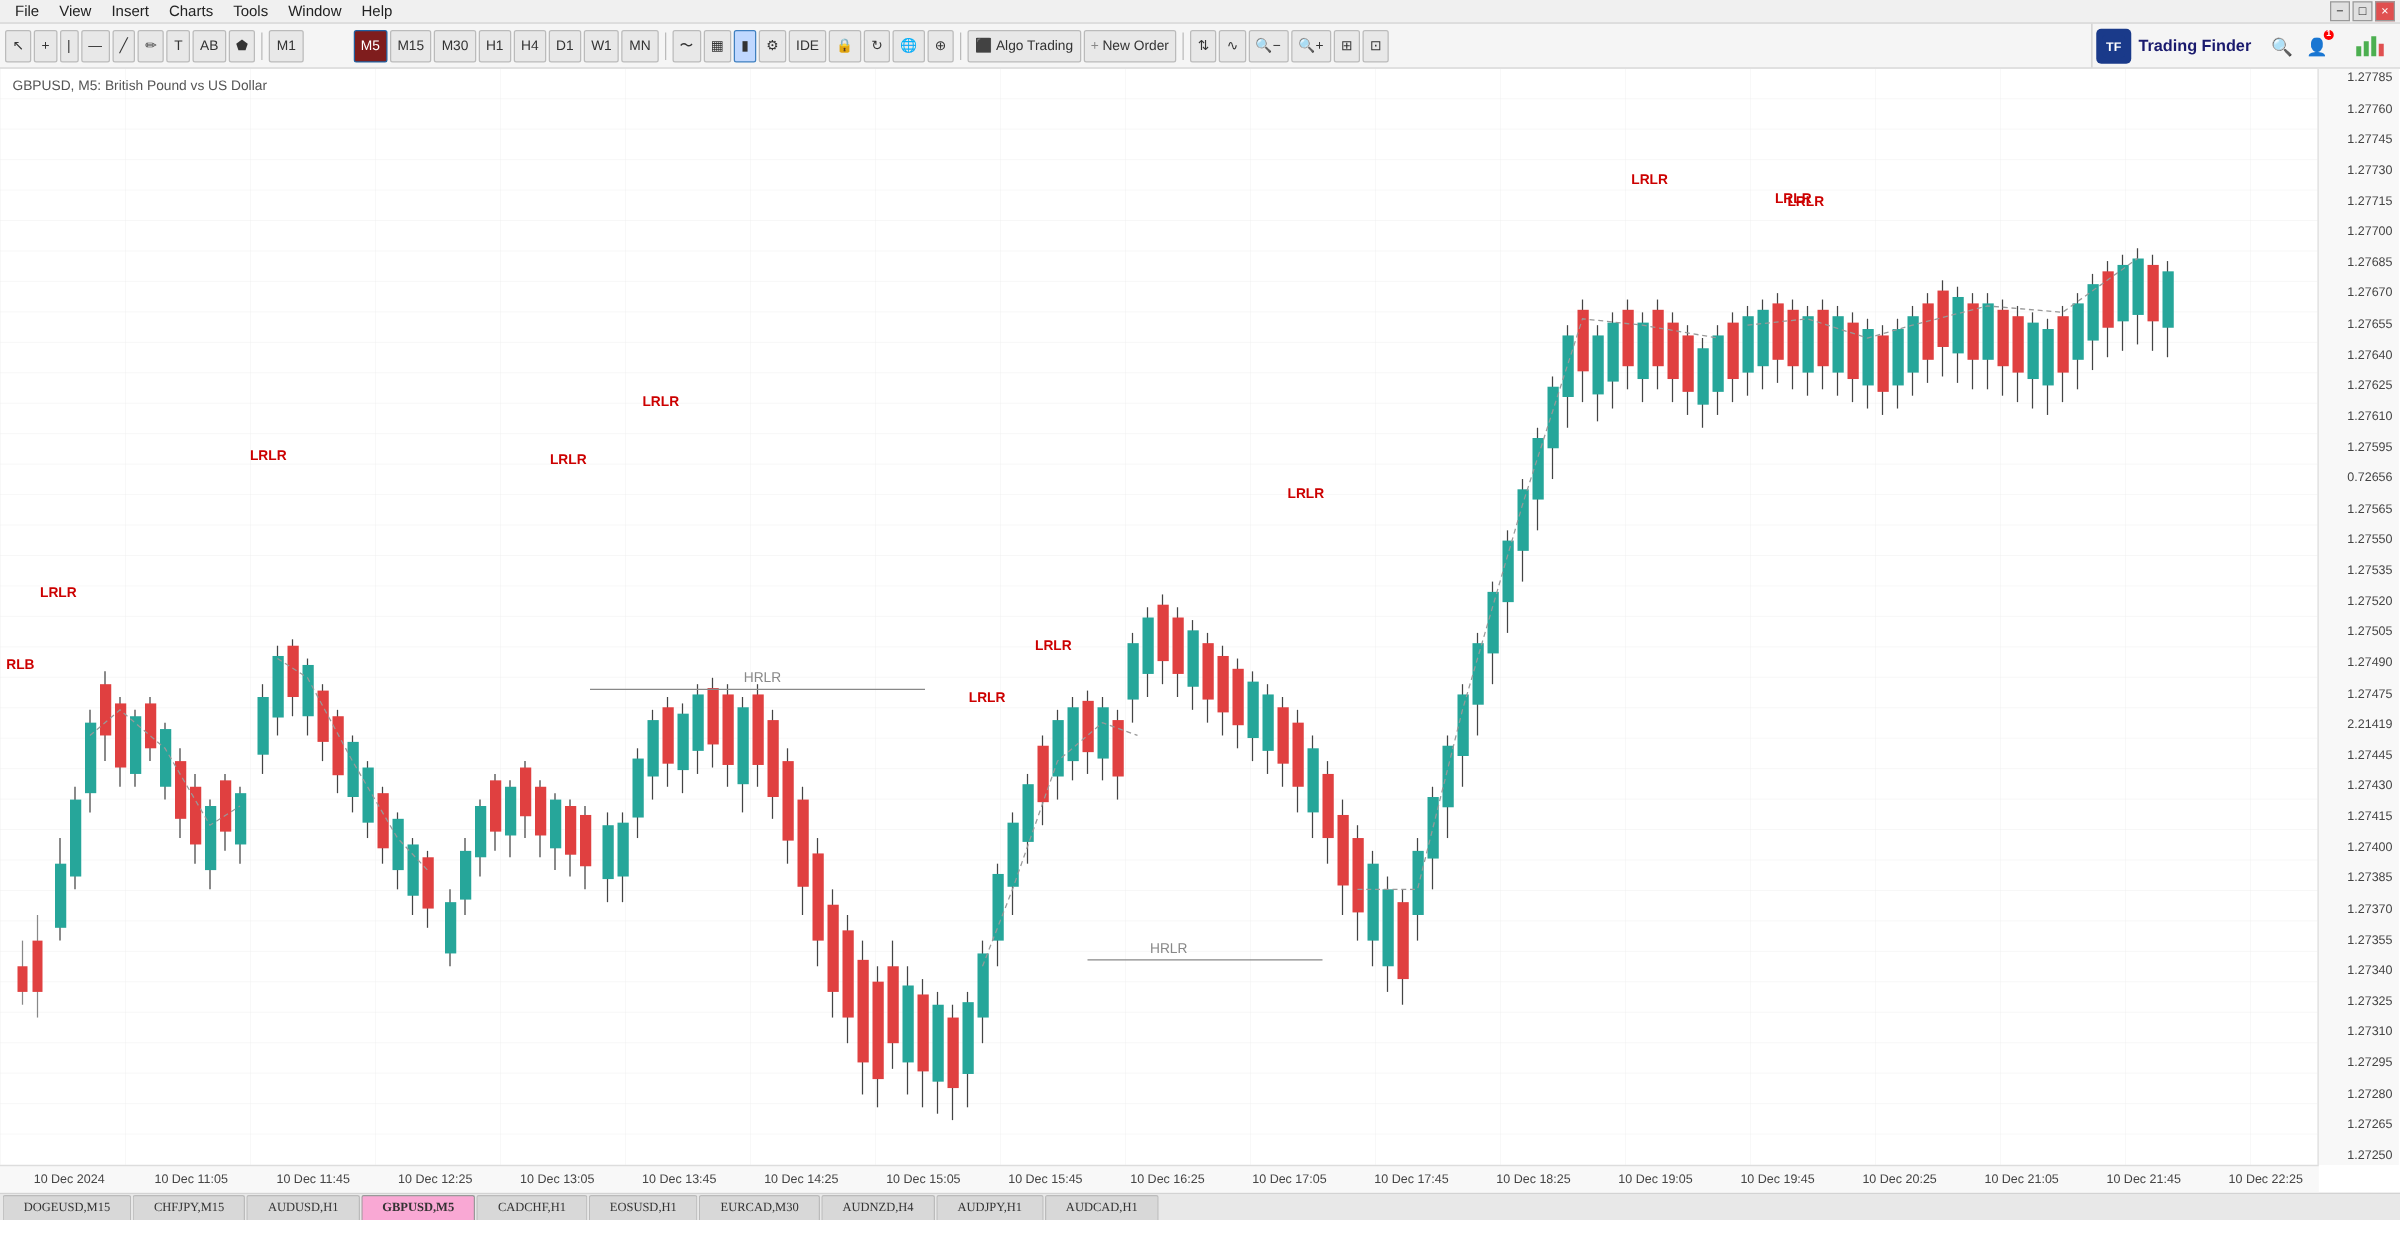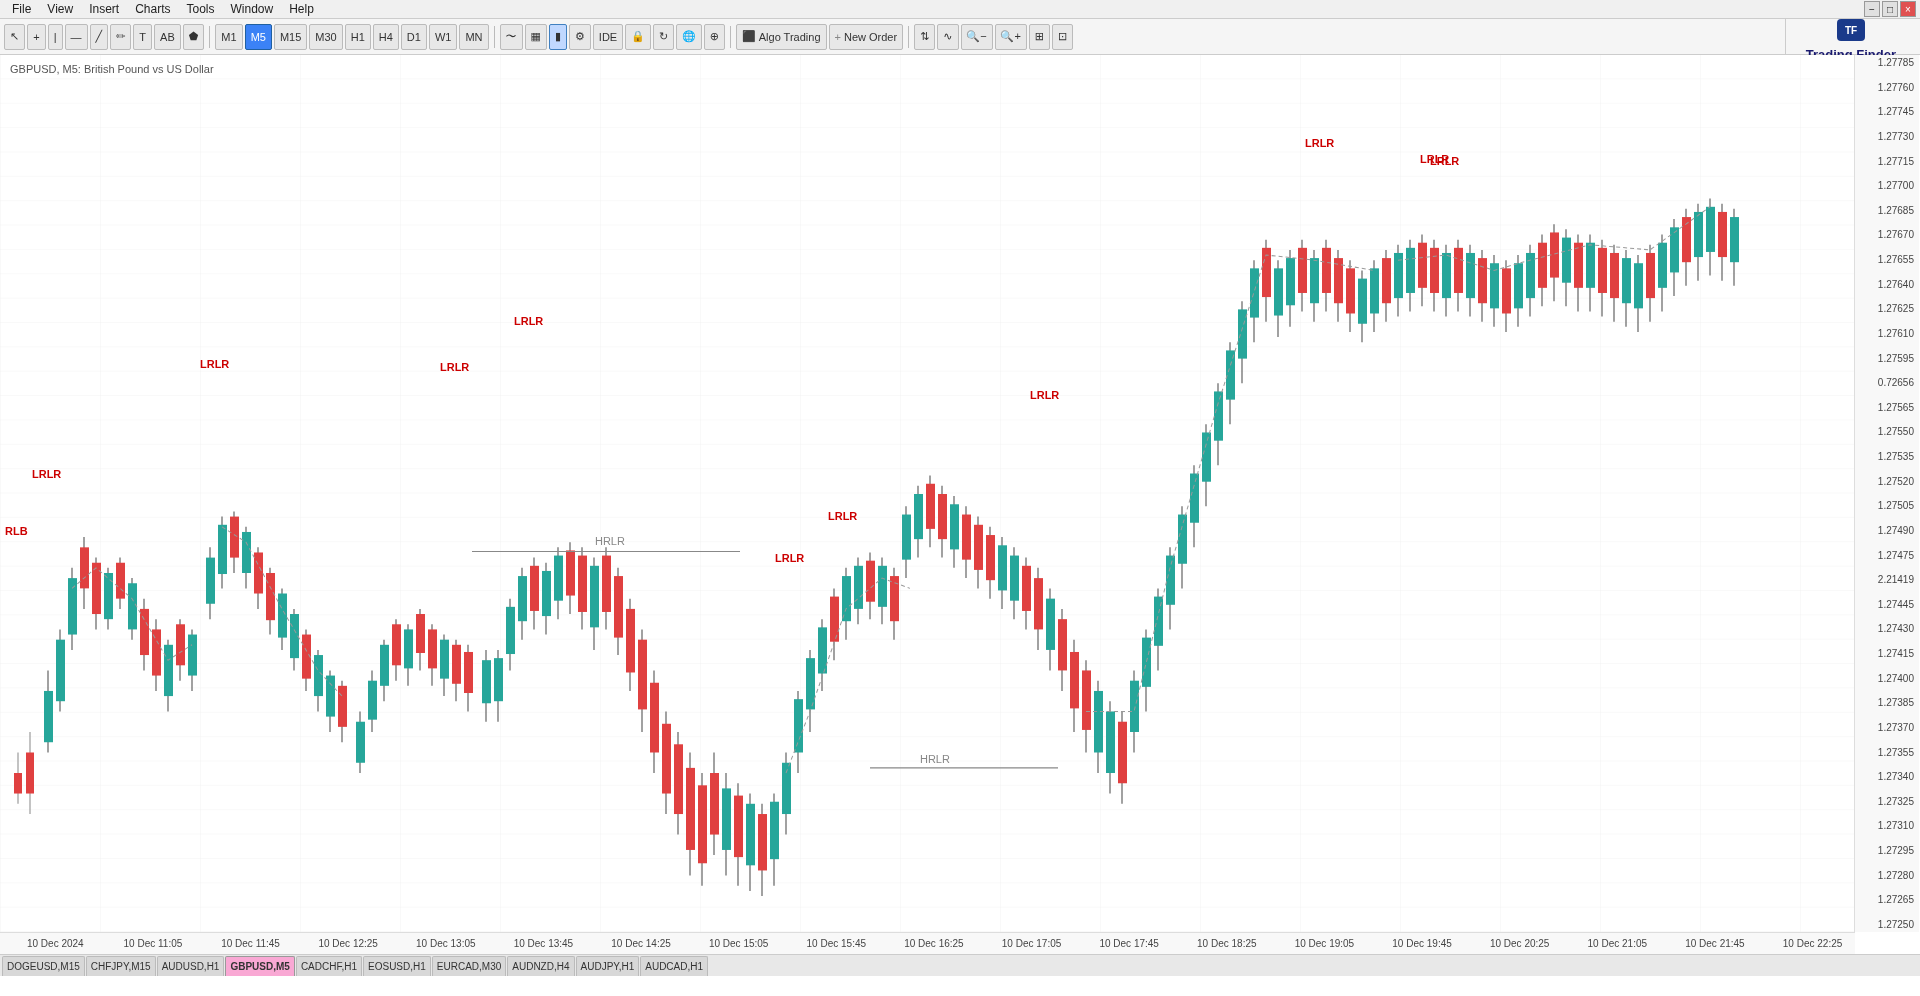--- a/index.html
+++ b/index.html
@@ -57,7 +57,7 @@
       white-space: nowrap;
     }
     .tb-btn.active { background: #c0d8ff; border-color: #4080c0; }
-    .tb-btn.active-blue { background: #3b82f6; color: white; border-color: #2060a0; }
+    .tb-btn.active-blue { background: #7f1d1d; color: white; border-color: #2060a0; margin-left: 38px; }
     .tb-sep { width: 1px; height: 22px; background: #bbb; margin: 0 3px; }
     .tb-spacer { flex: 1; }
 

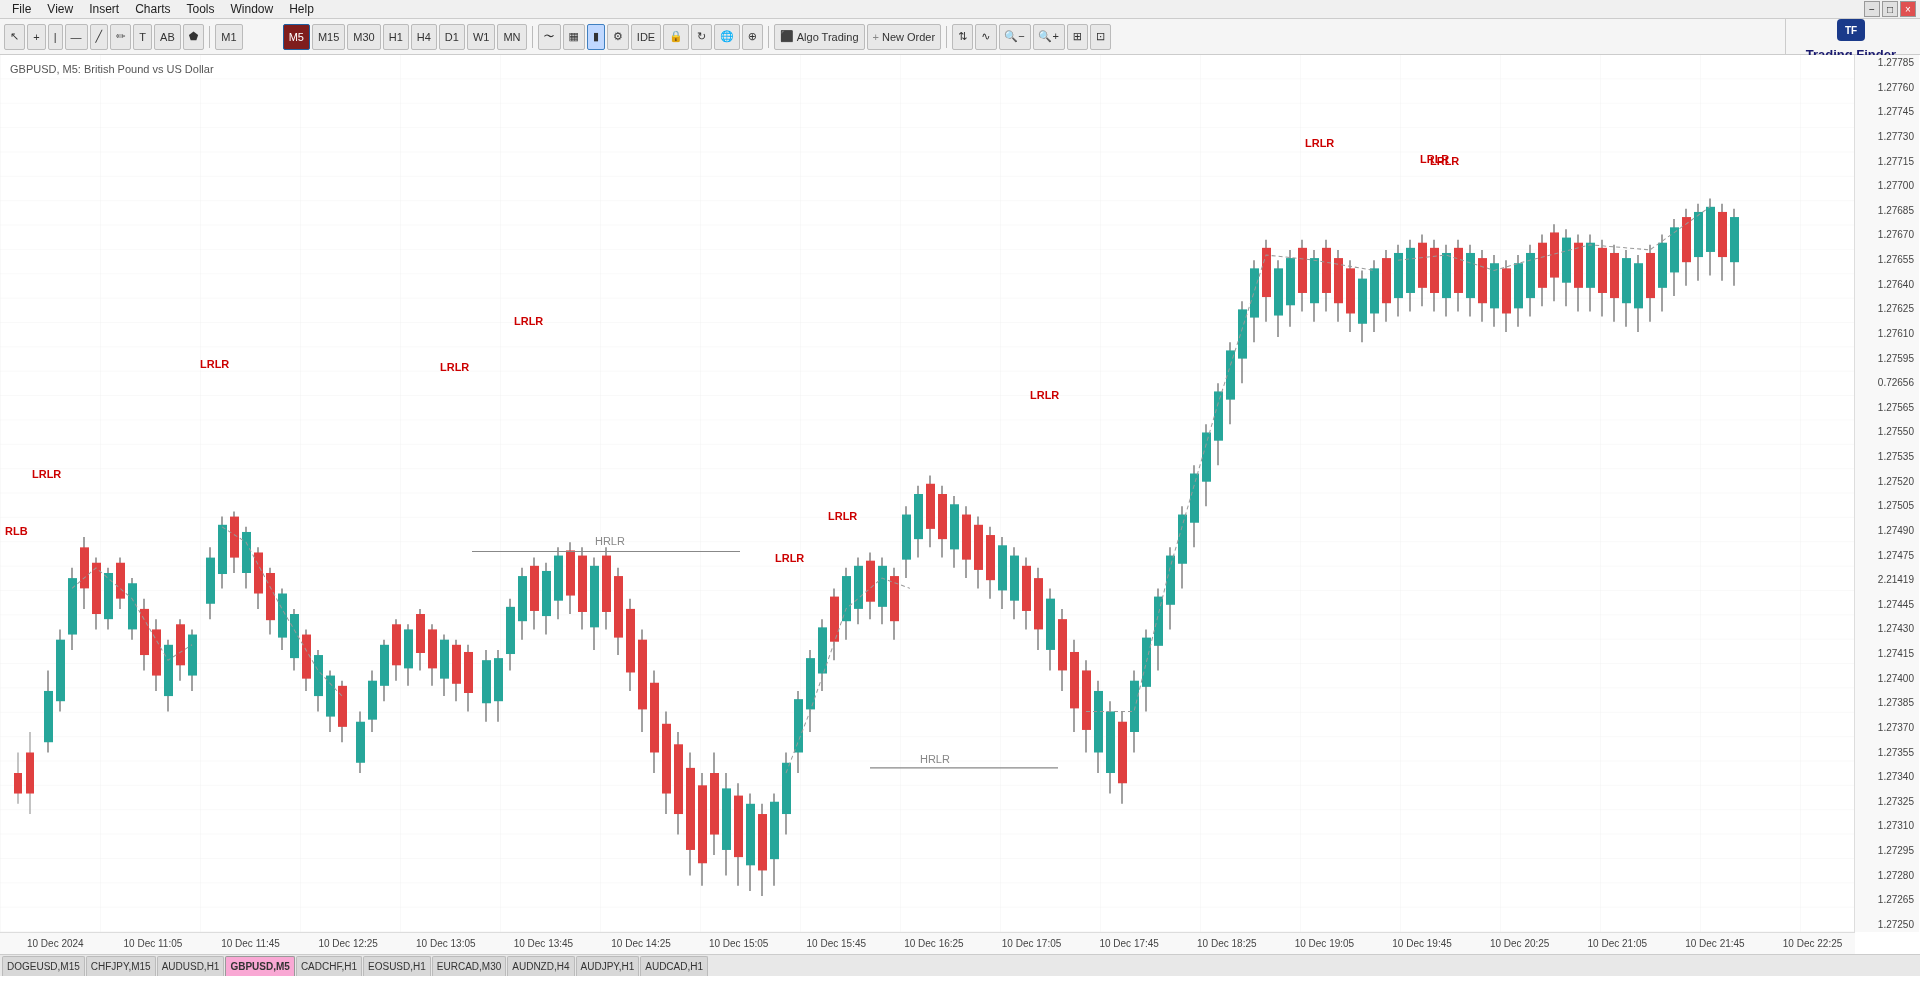--- a/index.html
+++ b/index.html
@@ -64,11 +64,10 @@
     
     #tf-logo {
       display: flex; align-items: center; gap: 6px;
-      padding: 0 20px;
+      padding: 0 3px;
       font-size: 13px; font-weight: bold; color: #1a1a6e;
       border-left: 1px solid #ccc;
       height: 100%;
-      flex-direction: column;
     }
     .tf-logo-icon {
       width: 28px; height: 28px;

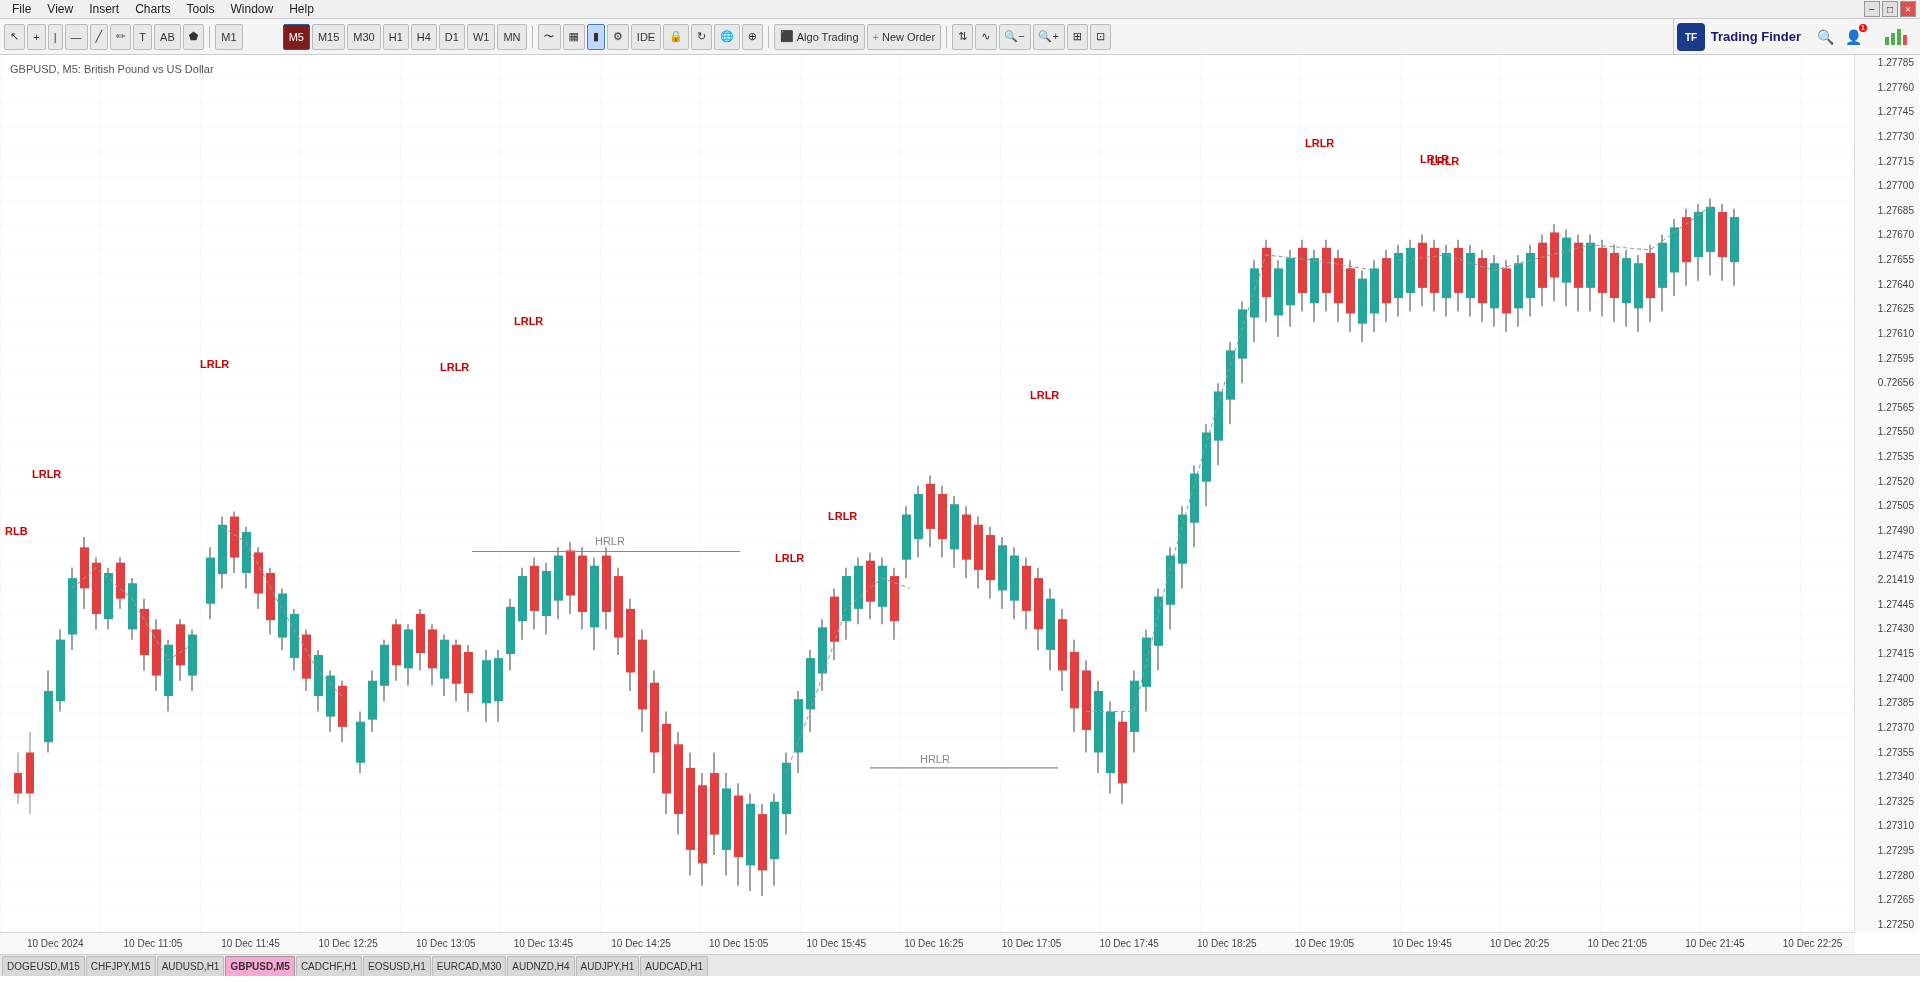--- a/index.html
+++ b/index.html
@@ -181,7 +181,7 @@
     }
     .chart-tab {
       height: 20px;
-      padding: 0 4px;
+      padding: 0 16px;
       font-size: 10px;
       background: #d8d8d8;
       border: 1px solid #bbb;
@@ -192,6 +192,7 @@
       color: #333;
       margin-right: 1px;
       white-space: nowrap;
+      font-family: Liberation Serif, serif;
     }
     .chart-tab.active {
       background: #f9a8d4;

